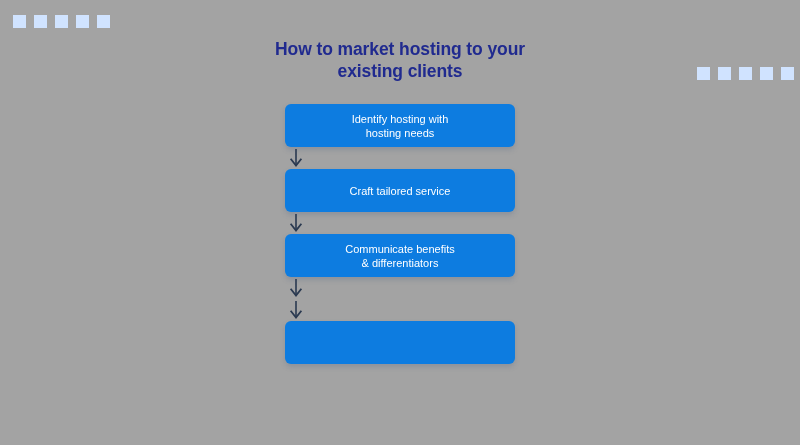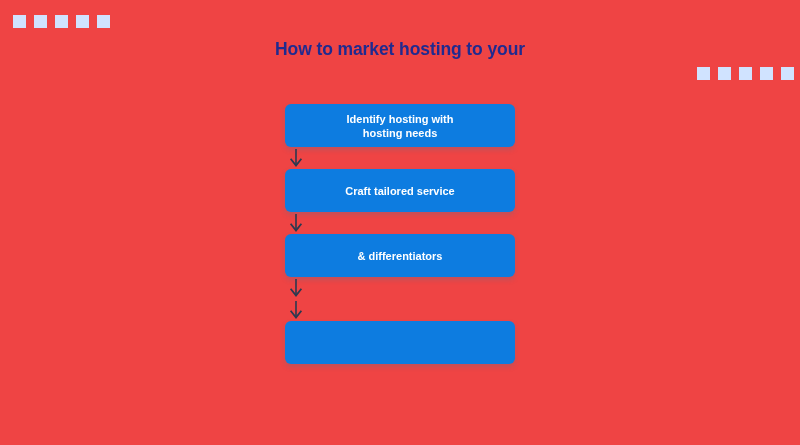--- a/index.html
+++ b/index.html
@@ -17,7 +17,7 @@
     position: relative;
     width: 800px;
     height: 445px;
-    background: #ef4444;
+    background: #a3a3a3;
   }
 
   

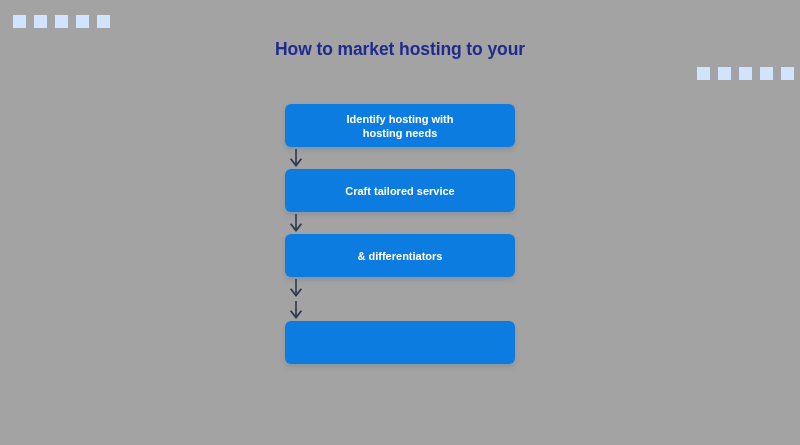--- a/index.html
+++ b/index.html
@@ -113,6 +113,7 @@
 
   <div class="title">
     <span class="line">How to market hosting to your</span>
+    <span class="line">existing clients</span>
   </div>
 
   <div class="flow" id="flow">

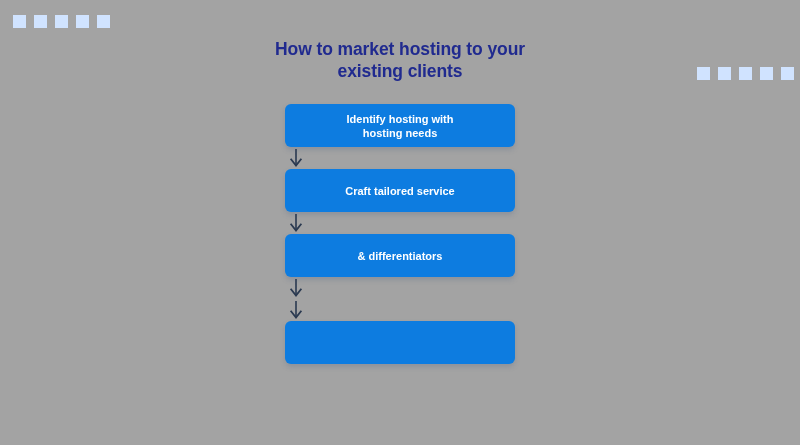--- a/index.html
+++ b/index.html
@@ -74,7 +74,7 @@
     text-align: center;
     color: #ffffff;
     font-size: 11px;
-    font-weight: bold;
+    font-weight: normal;
     line-height: 14px;
     padding: 0 0;
   }

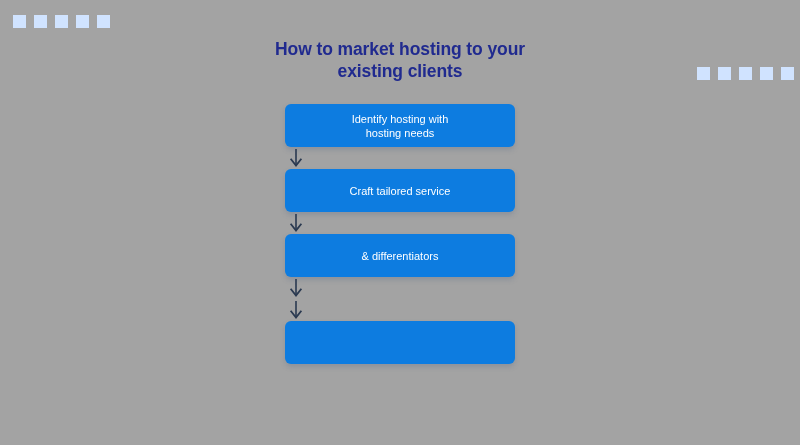--- a/index.html
+++ b/index.html
@@ -147,6 +147,7 @@
       <div class="flow-step">
         <div class="flow-box" style="background: rgb(13, 124, 224); color: rgb(255, 255, 255);">
           <span class="txt">
+            <span class="l">Communicate benefits</span>
             <span class="l">&amp; differentiators</span>
           </span>
         </div>

